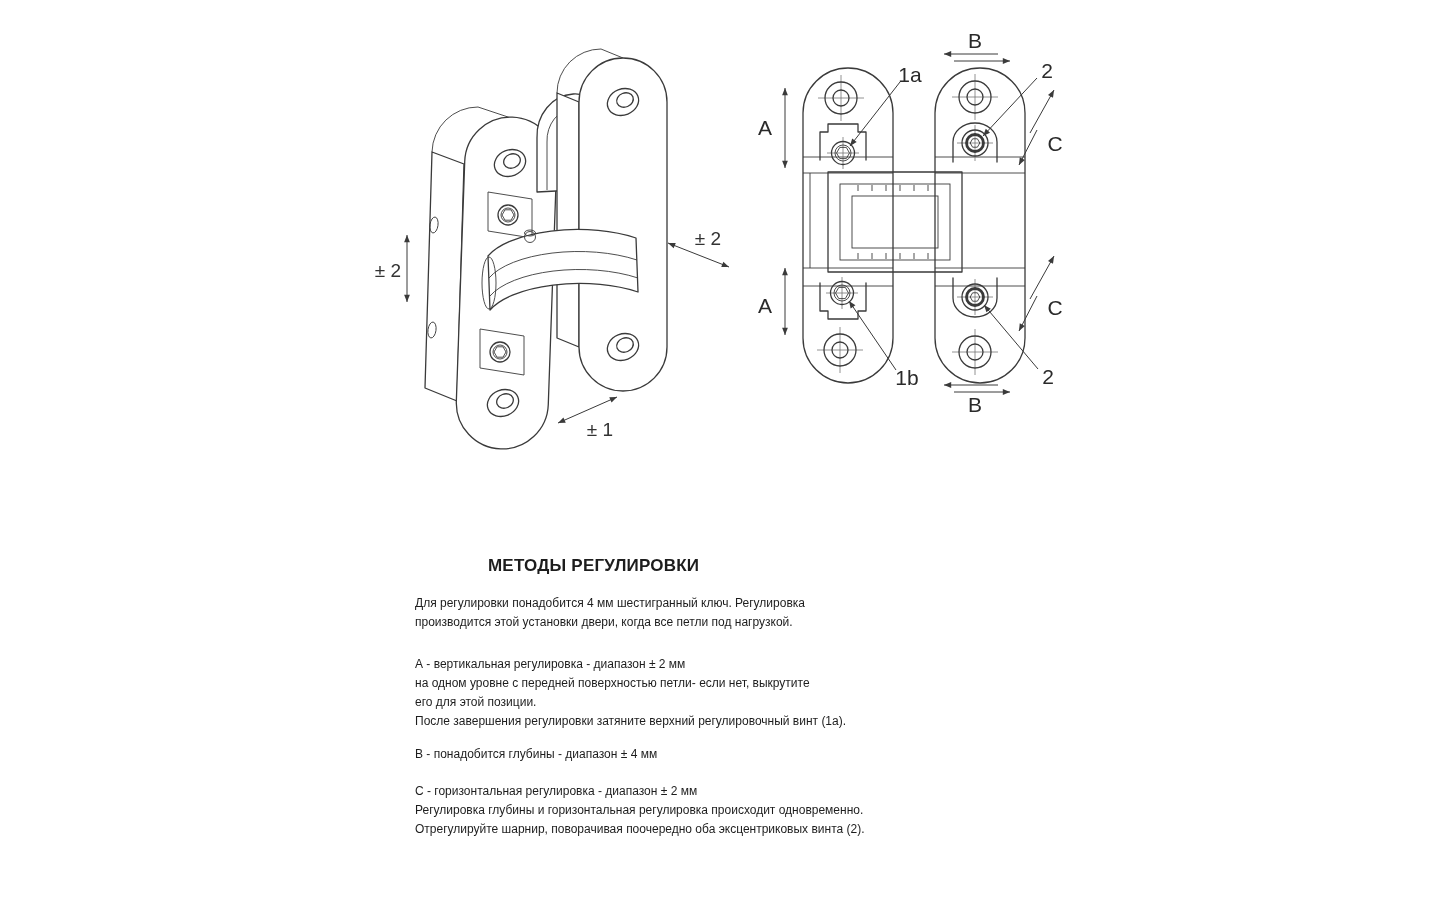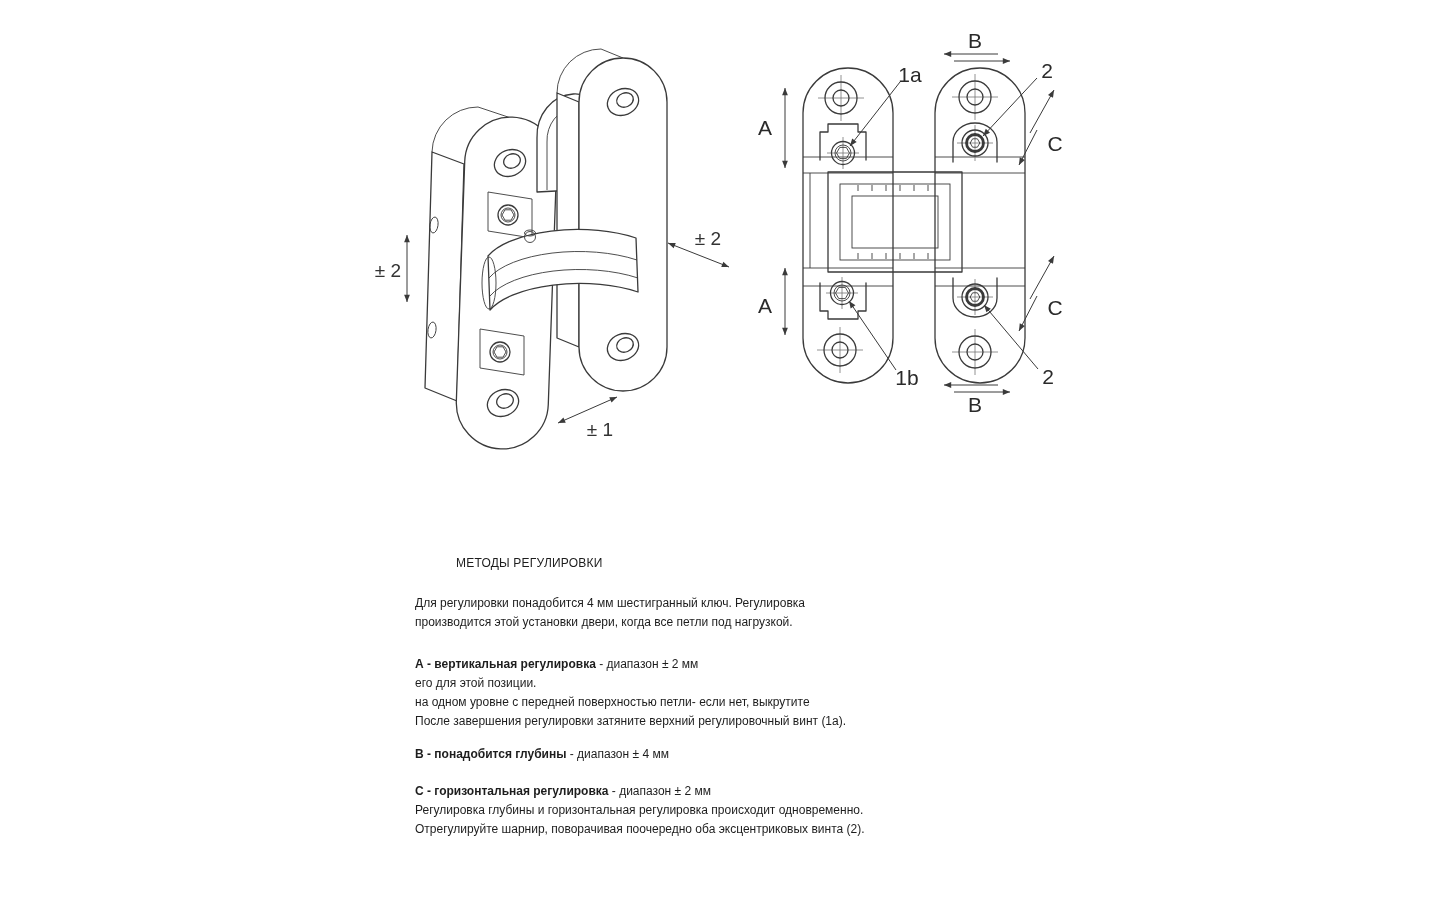--- a/index.html
+++ b/index.html
@@ -15,7 +15,7 @@
   svg .lbl{font-size:21px;}
   svg .pmlbl{font-size:19px;fill:#333;}
   .drawing{position:absolute;}
-  .doc-title{position:absolute;left:456px;top:556px;font-size:12px;font-weight:normal;
+  .doc-title{position:absolute;left:488px;top:556px;font-size:17px;font-weight:bold;
              letter-spacing:.2px;}
   .textblock{position:absolute;left:415px;top:594px;font-size:12px;line-height:19px;width:680px;}
   .tline{white-space:nowrap;}

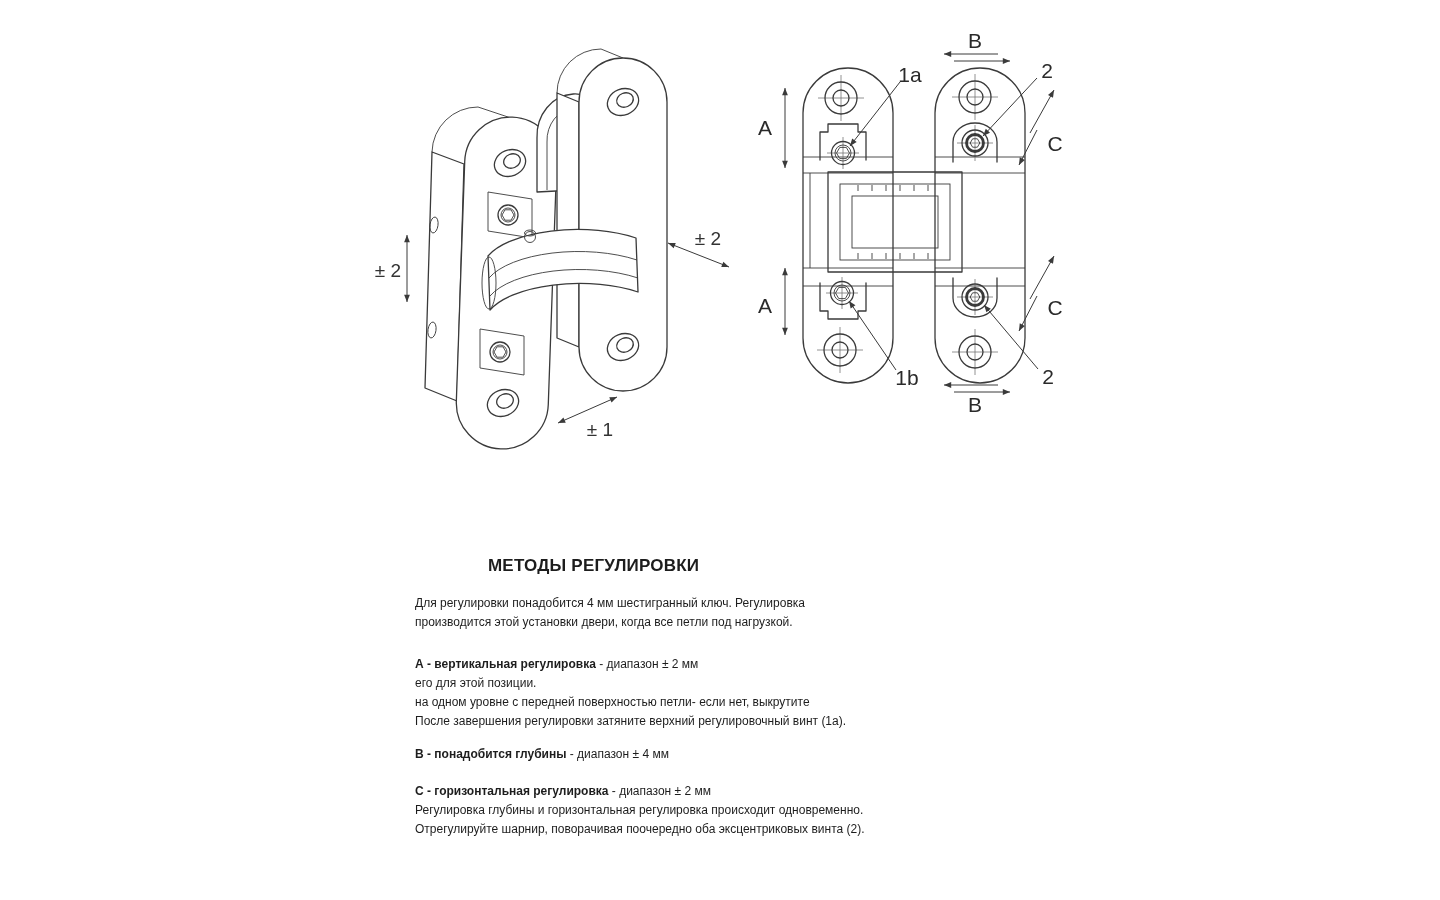--- a/index.html
+++ b/index.html
@@ -19,7 +19,7 @@
              letter-spacing:.2px;}
   .textblock{position:absolute;left:415px;top:594px;font-size:12px;line-height:19px;width:680px;}
   .tline{white-space:nowrap;}
-  .b{font-weight:bold;}
+  .b{font-weight:normal;}
   .mb-intro{margin-bottom:23px;}
   .mb-a{margin-bottom:14px;}
   .mb-b{margin-bottom:18px;}

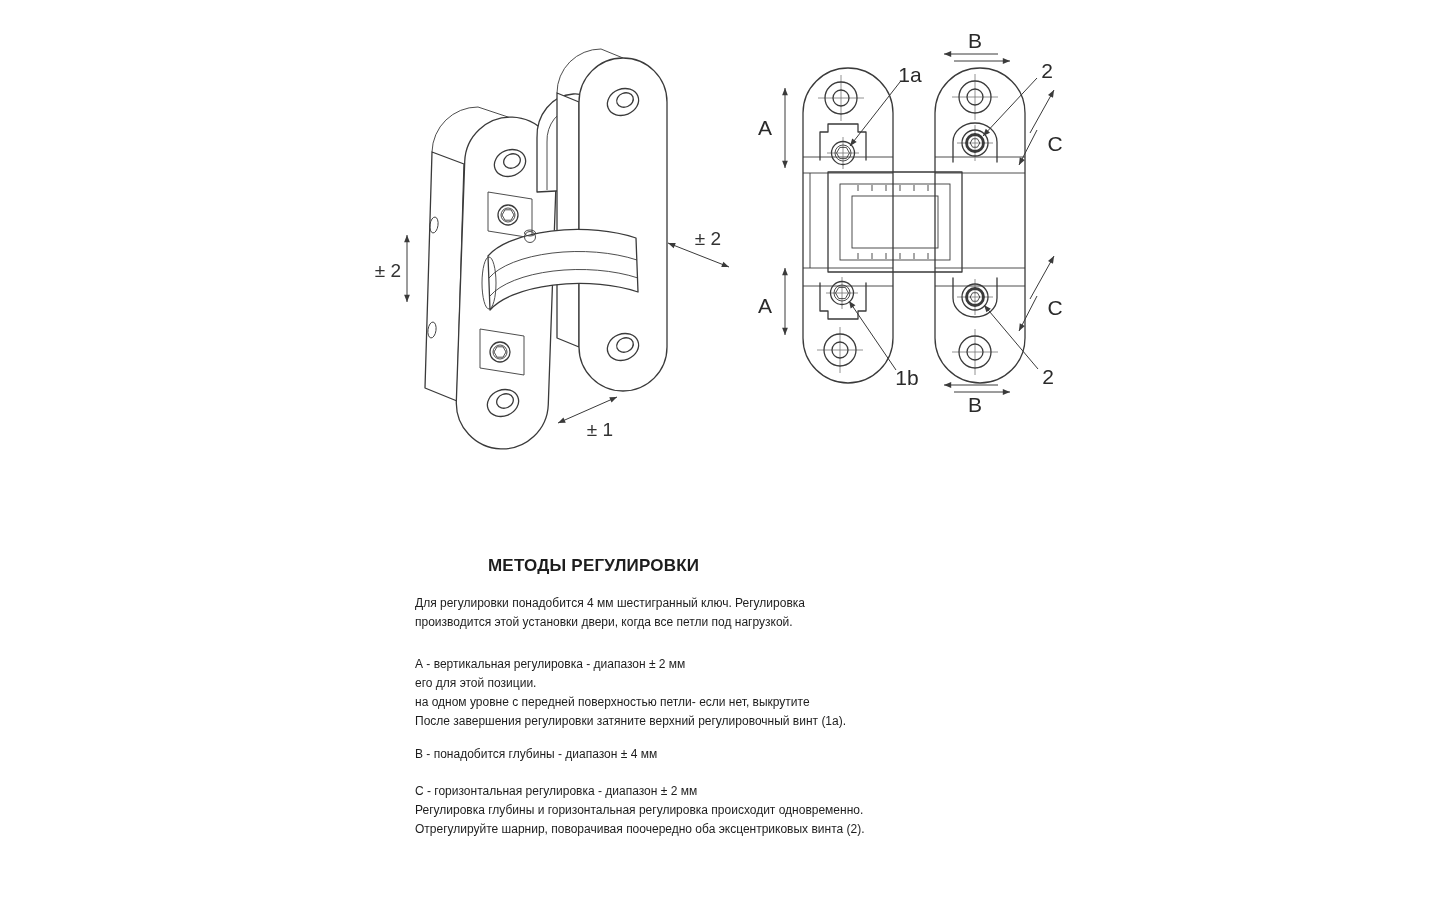--- a/index.html
+++ b/index.html
@@ -280,8 +280,8 @@
 
     <div class="mb-a">
       <div class="tline"><span class="b">А - вертикальная регулировка</span><span> - диапазон ± 2 мм</span></div>
+      <div class="tline">на одном уровне с передней поверхностью петли- если нет, выкрутите</div>
       <div class="tline">его для этой позиции.</div>
-      <div class="tline">на одном уровне с передней поверхностью петли- если нет, выкрутите</div>
       <div class="tline">После завершения регулировки затяните верхний регулировочный винт (1а).</div>
     </div>
 

